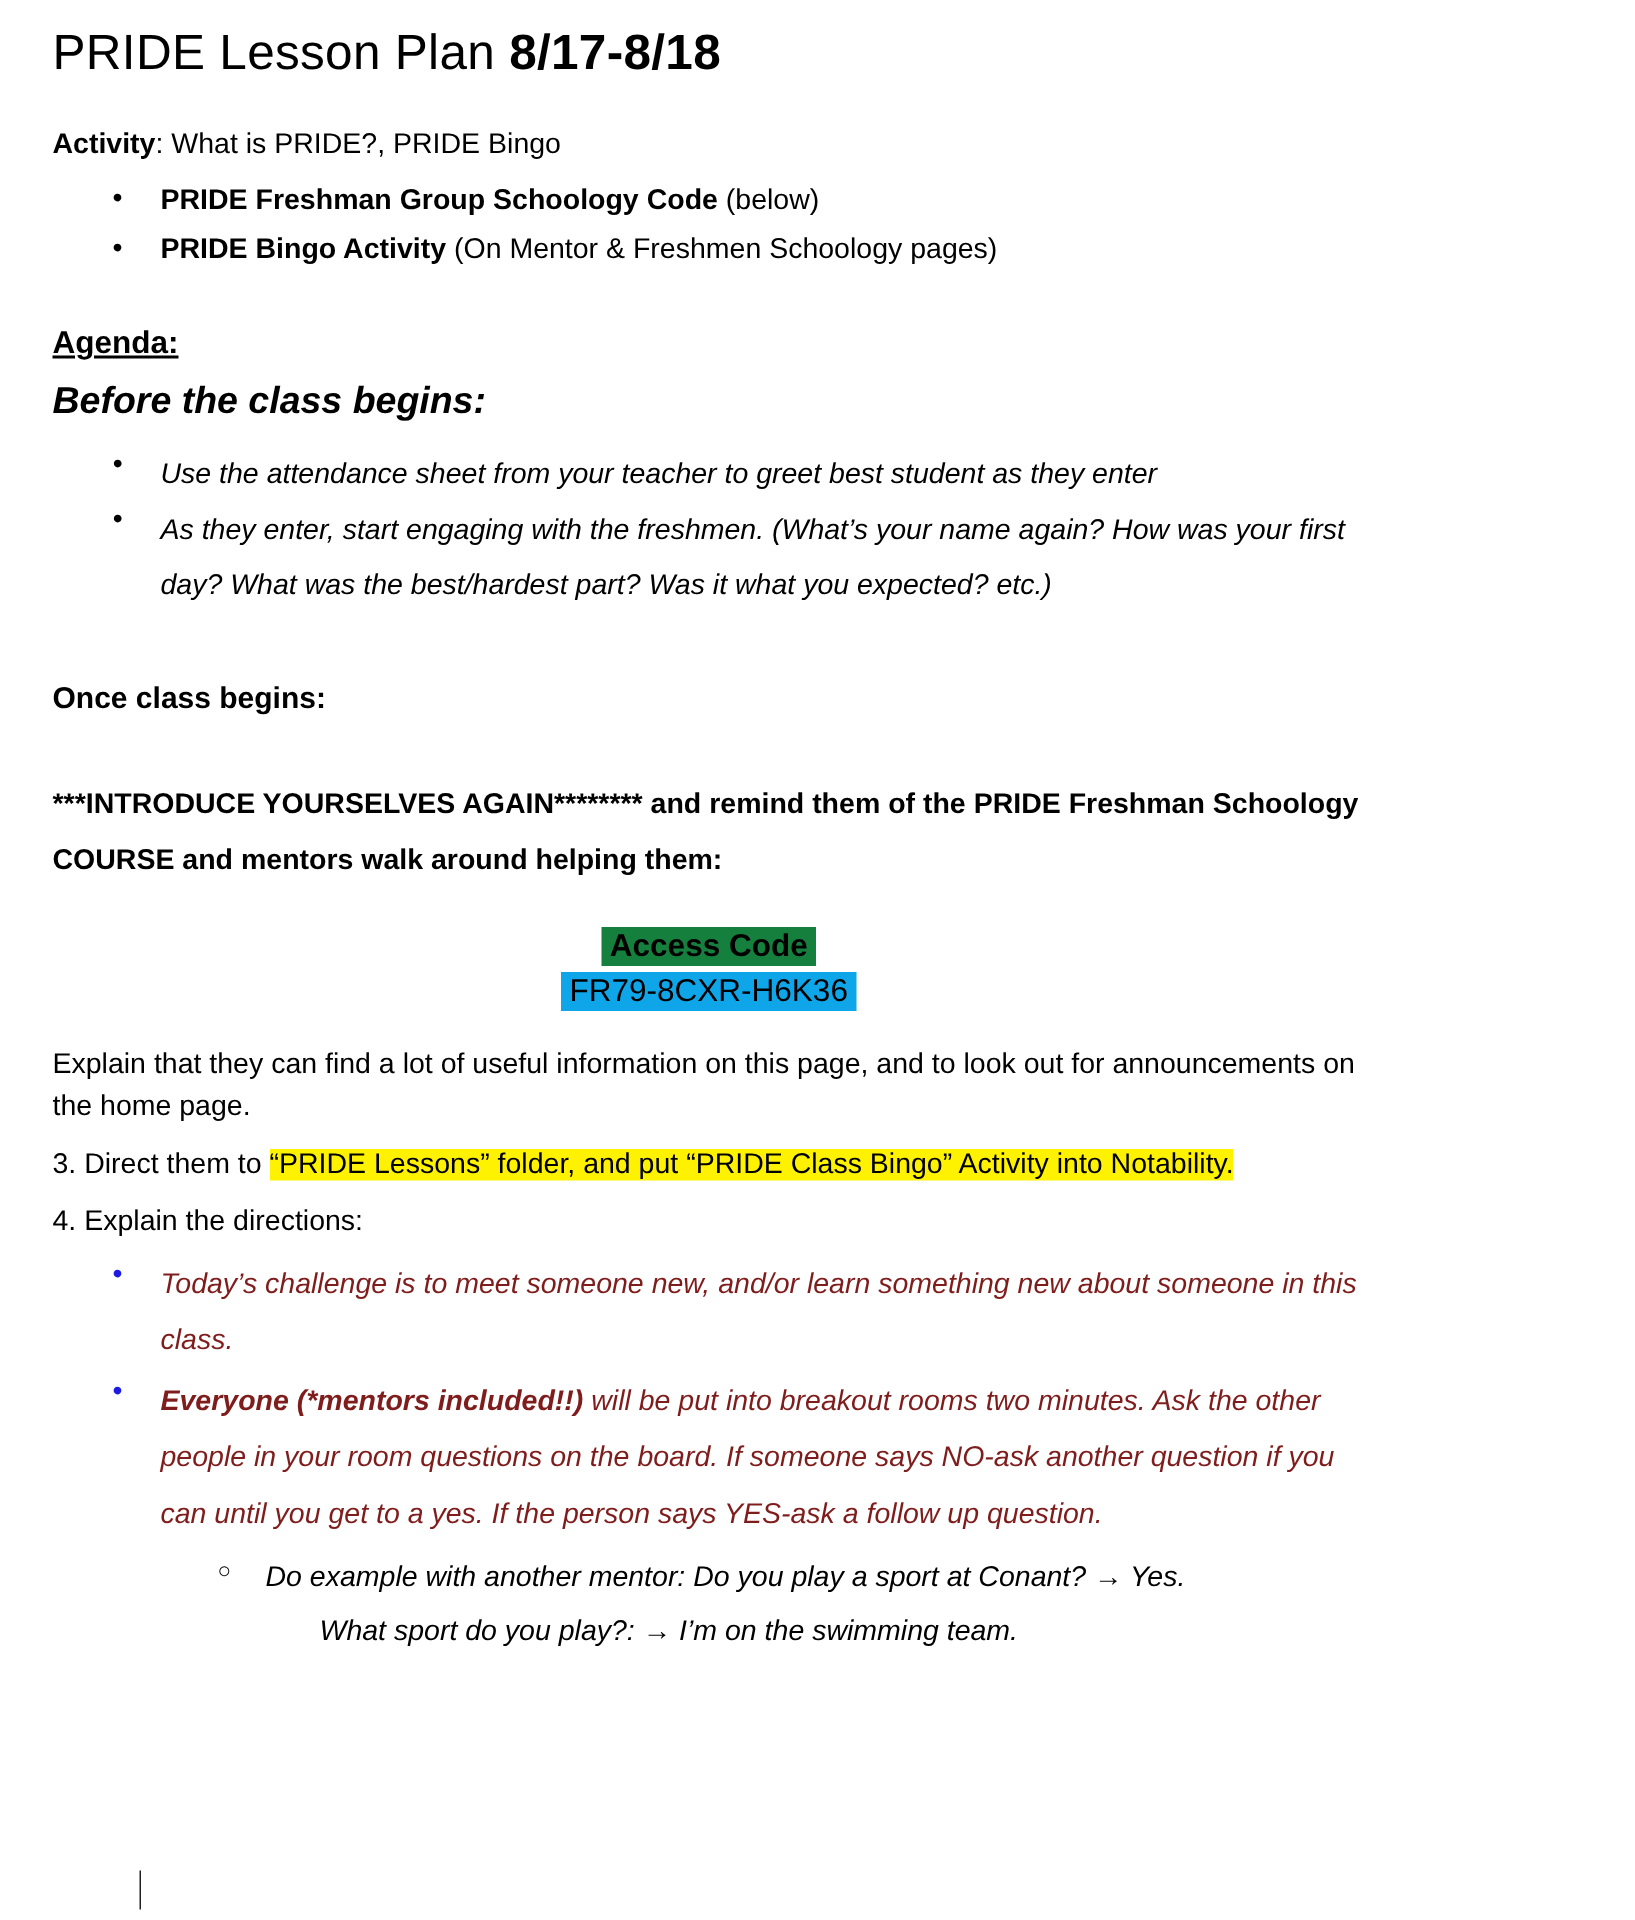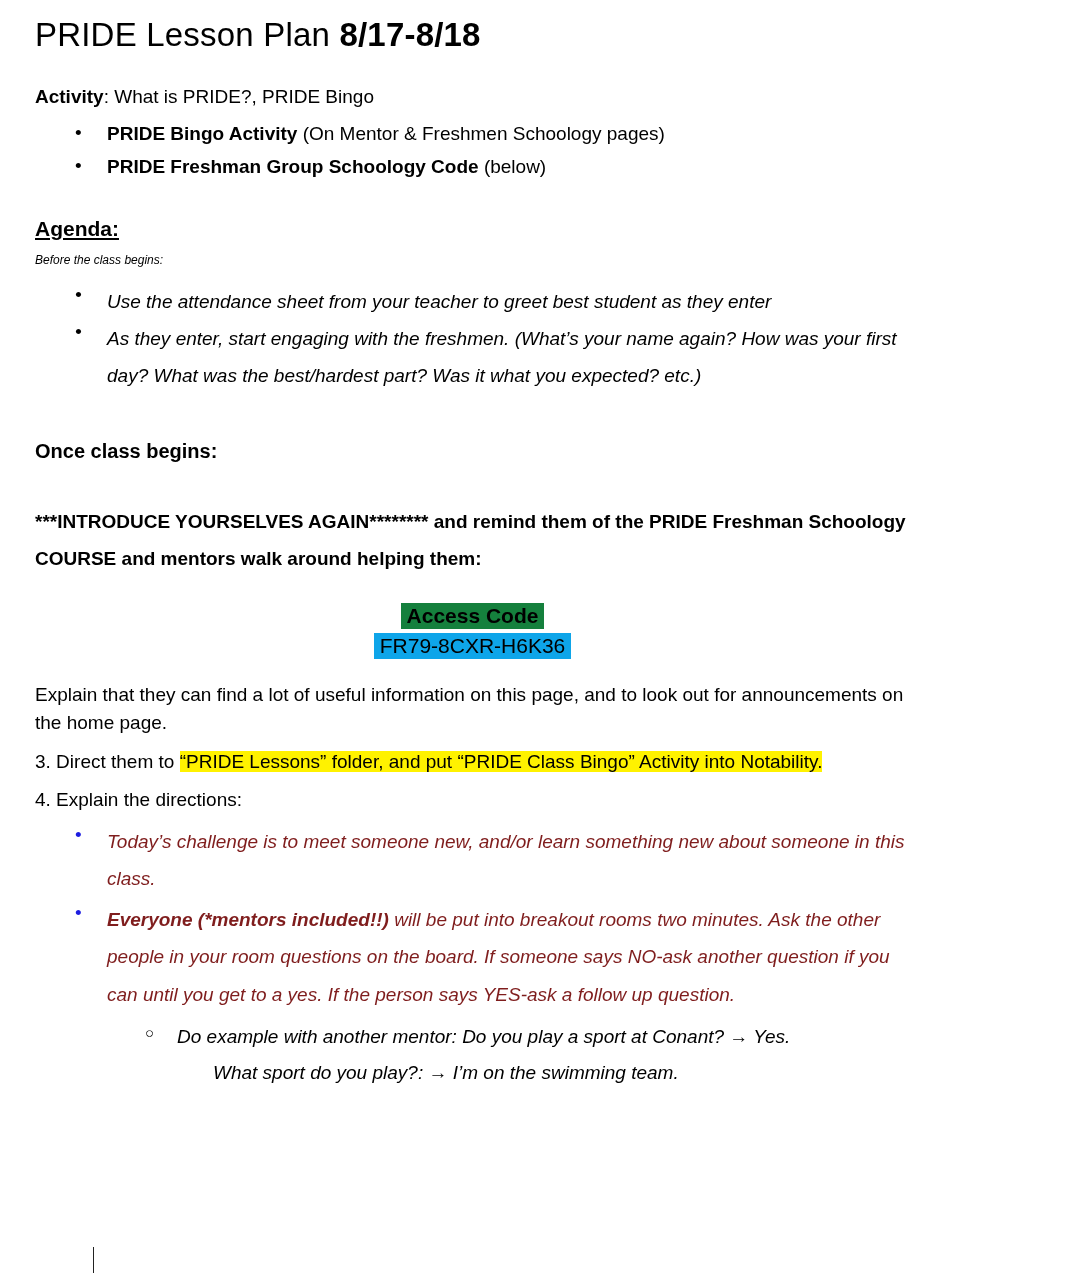--- a/index.html
+++ b/index.html
@@ -185,8 +185,8 @@
 
 
     <ul class="bullets">
+      <li><span class="bold">PRIDE Freshman Group Schoology Code</span><span> (below)</span></li>
       <li><span class="bold">PRIDE Bingo Activity</span><span> (On Mentor &amp; Freshmen Schoology pages)</span></li>
-      <li><span class="bold">PRIDE Freshman Group Schoology Code</span><span> (below)</span></li>
     </ul>
 
     <div class="spacer-md"></div>

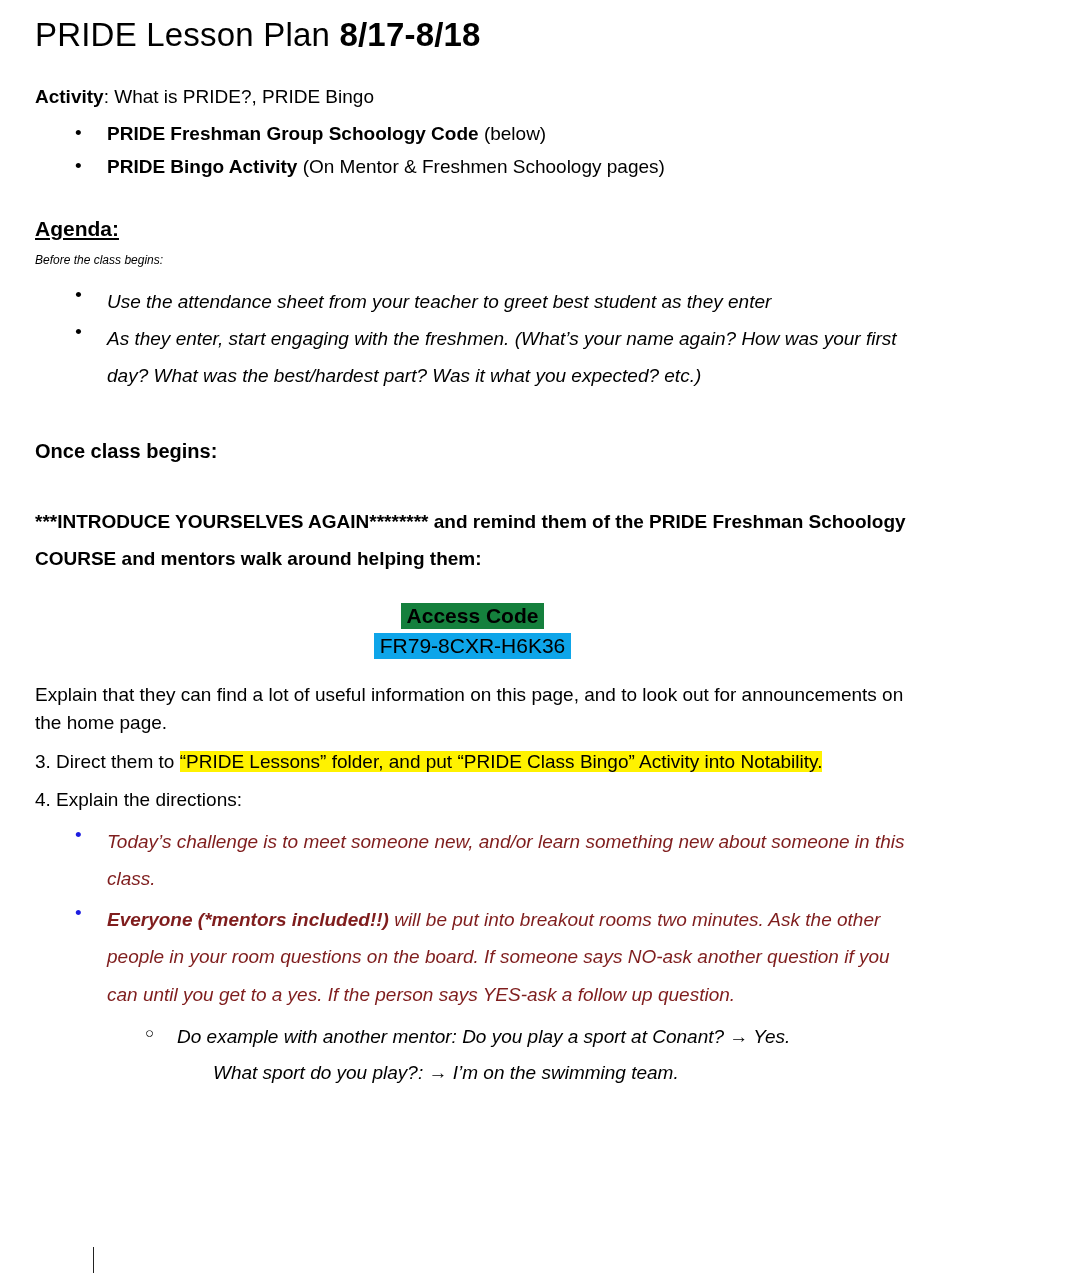--- a/index.html
+++ b/index.html
@@ -93,8 +93,8 @@
     margin: 0 0 12px 0;
   }
   .before-class {
-    font-size: 12px;
-    font-weight: 400;
+    font-size: 25px;
+    font-weight: 700;
     font-style: italic;
     margin: 0 0 16px 0;
   }

